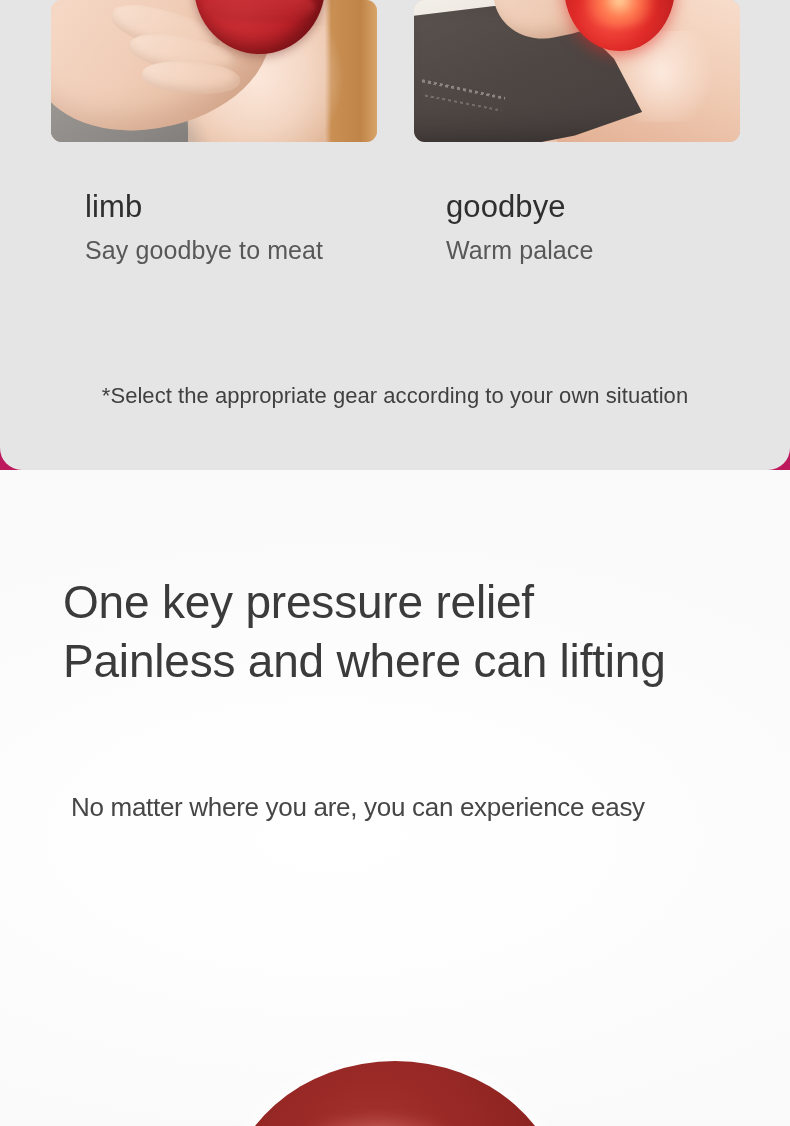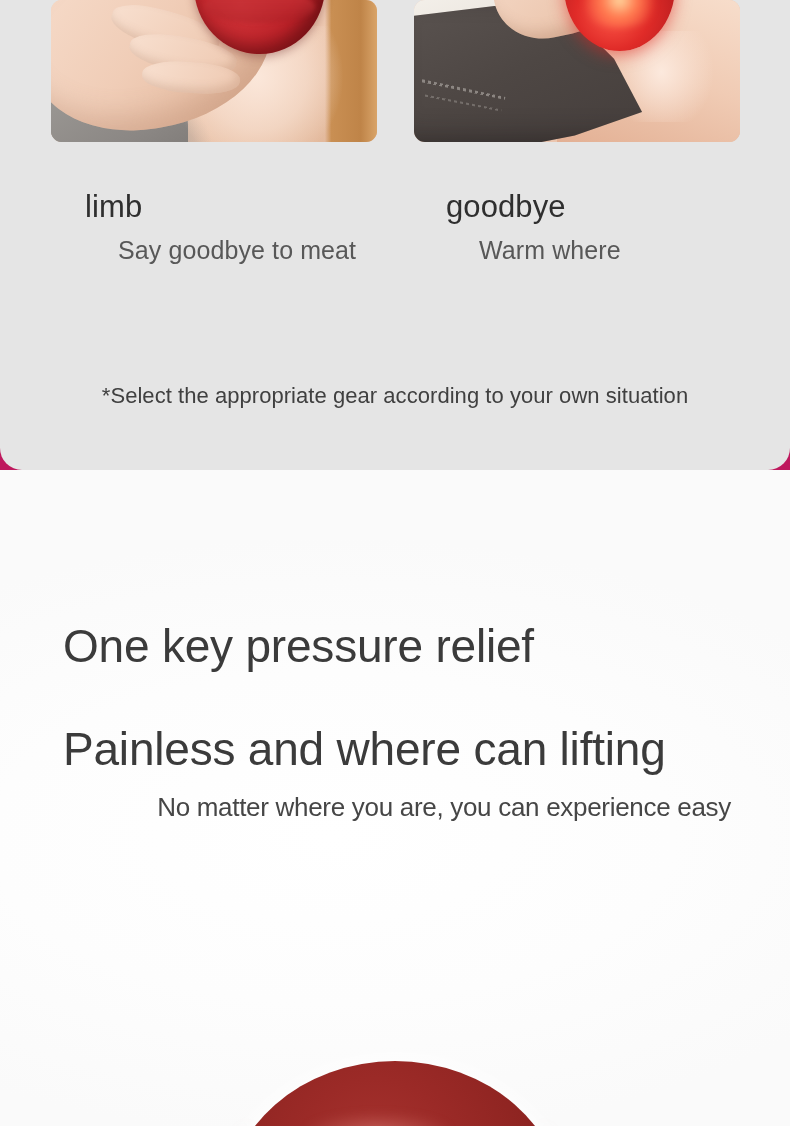--- a/index.html
+++ b/index.html
@@ -197,7 +197,6 @@
     font-weight:400;
     letter-spacing:.1px;
     white-space:nowrap;
-    margin-left:33px;
   }
 
   .gear-note {

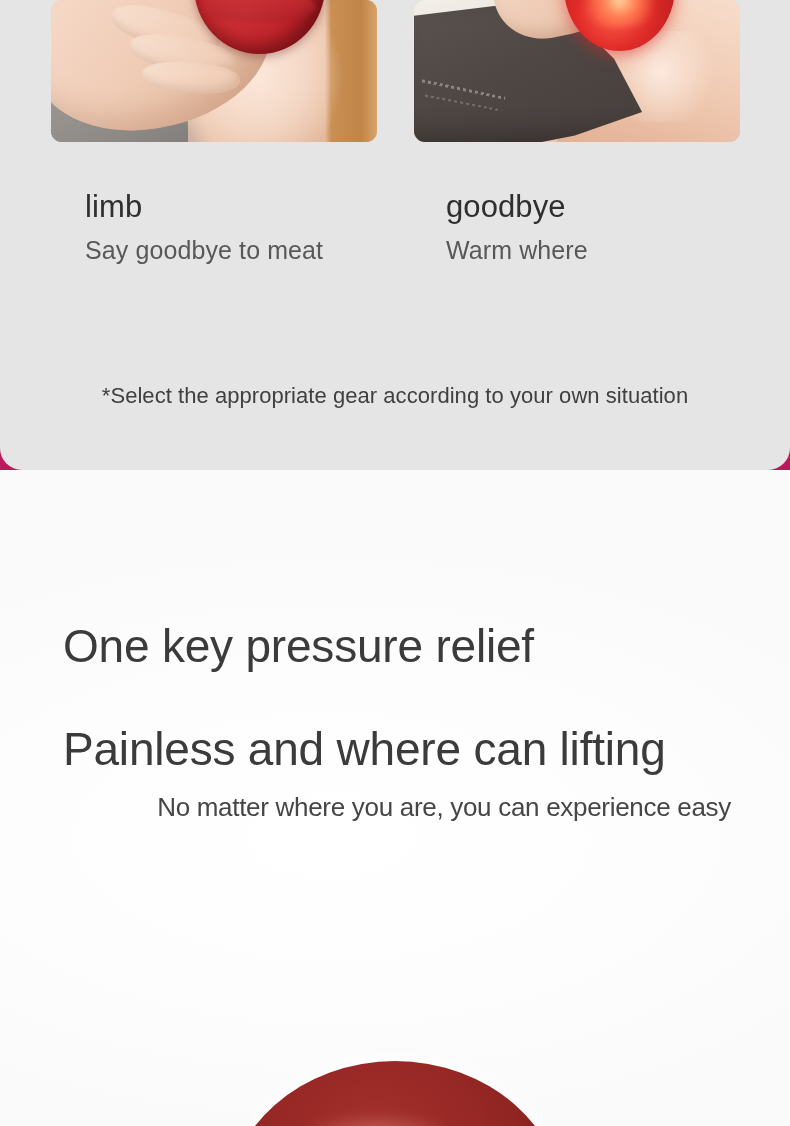--- a/index.html
+++ b/index.html
@@ -337,7 +337,7 @@
 
       <div class="caption-col right">
         <div class="caption-title">goodbye</div>
-        <div class="caption-sub">Warm where</div>
+        <div class="caption-sub">Warm palace</div>
       </div>
 
     </div>

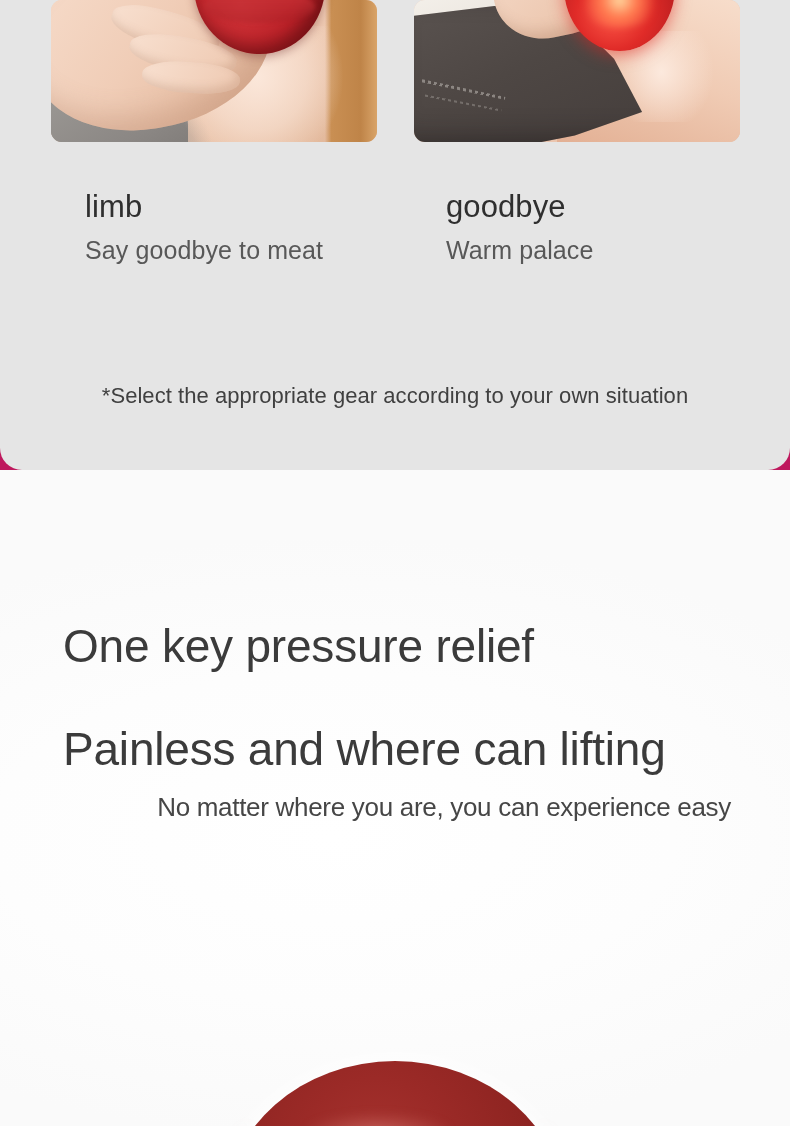--- a/index.html
+++ b/index.html
@@ -231,7 +231,7 @@
     font-weight:400;
     letter-spacing:-.2px;
   }
-  .headline span { display:block; white-space:nowrap;margin-top:44px; }
+  .headline span { display:block; white-space:nowrap; }
 
   .subcopy {
     position:absolute;

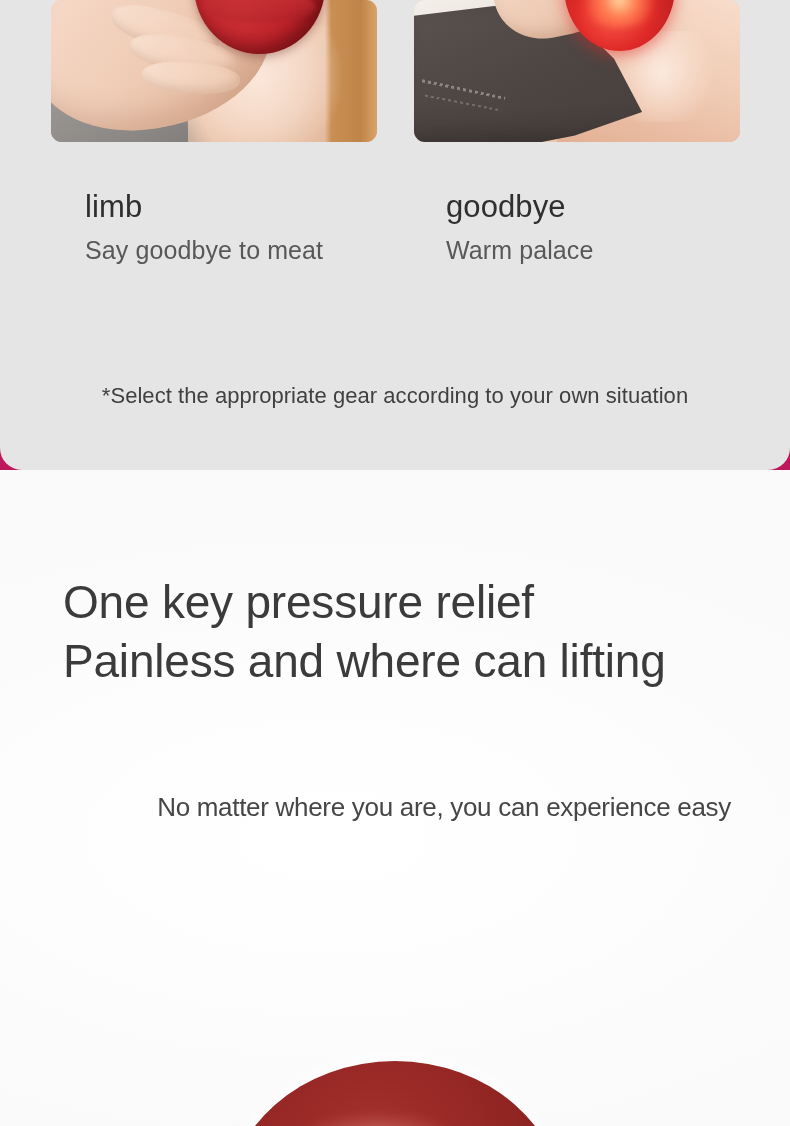--- a/index.html
+++ b/index.html
@@ -243,7 +243,7 @@
     font-weight:400;
     letter-spacing:-.3px;
   }
-  .subcopy span { display:block; white-space:nowrap;text-align:right; }
+  .subcopy span { display:block; white-space:nowrap; }
 
   
   .dome-wrap {

